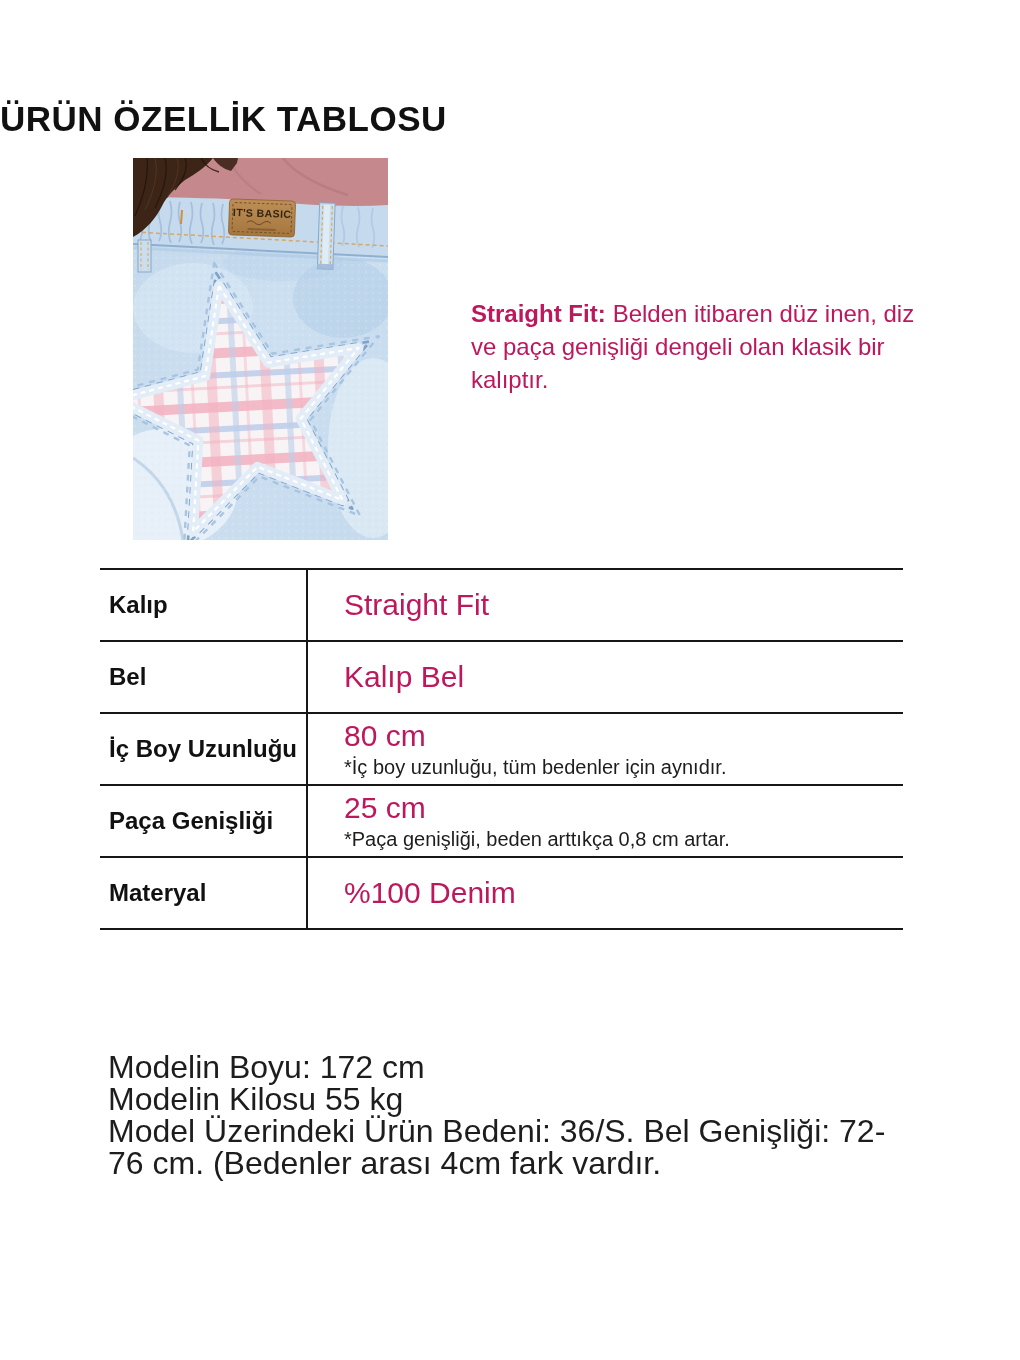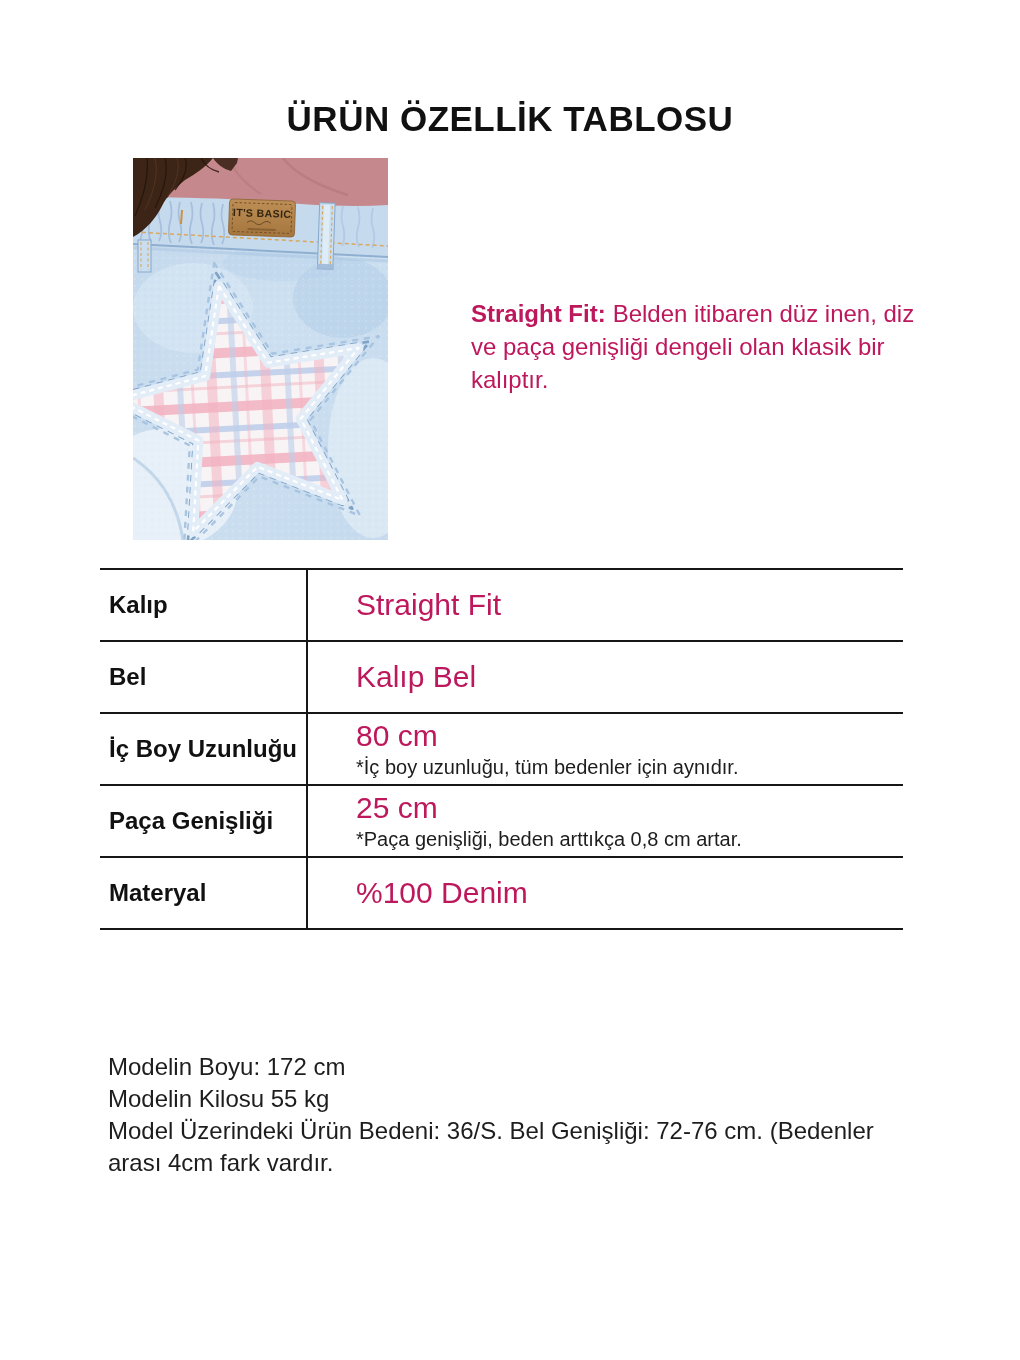--- a/index.html
+++ b/index.html
@@ -9,7 +9,7 @@
   }
   .title {
     position:absolute; left:0; right:0; top:99px; margin:0;
-    text-align:center; font-size:35px; font-weight:bold; letter-spacing:0.5px; color:#111;
+    font-size:35px; font-weight:bold; letter-spacing:0.5px; color:#111;
   }
   .photo { position:absolute; left:133px; top:158px; width:255px; height:382px; overflow:hidden; }
   .photo svg { display:block; }

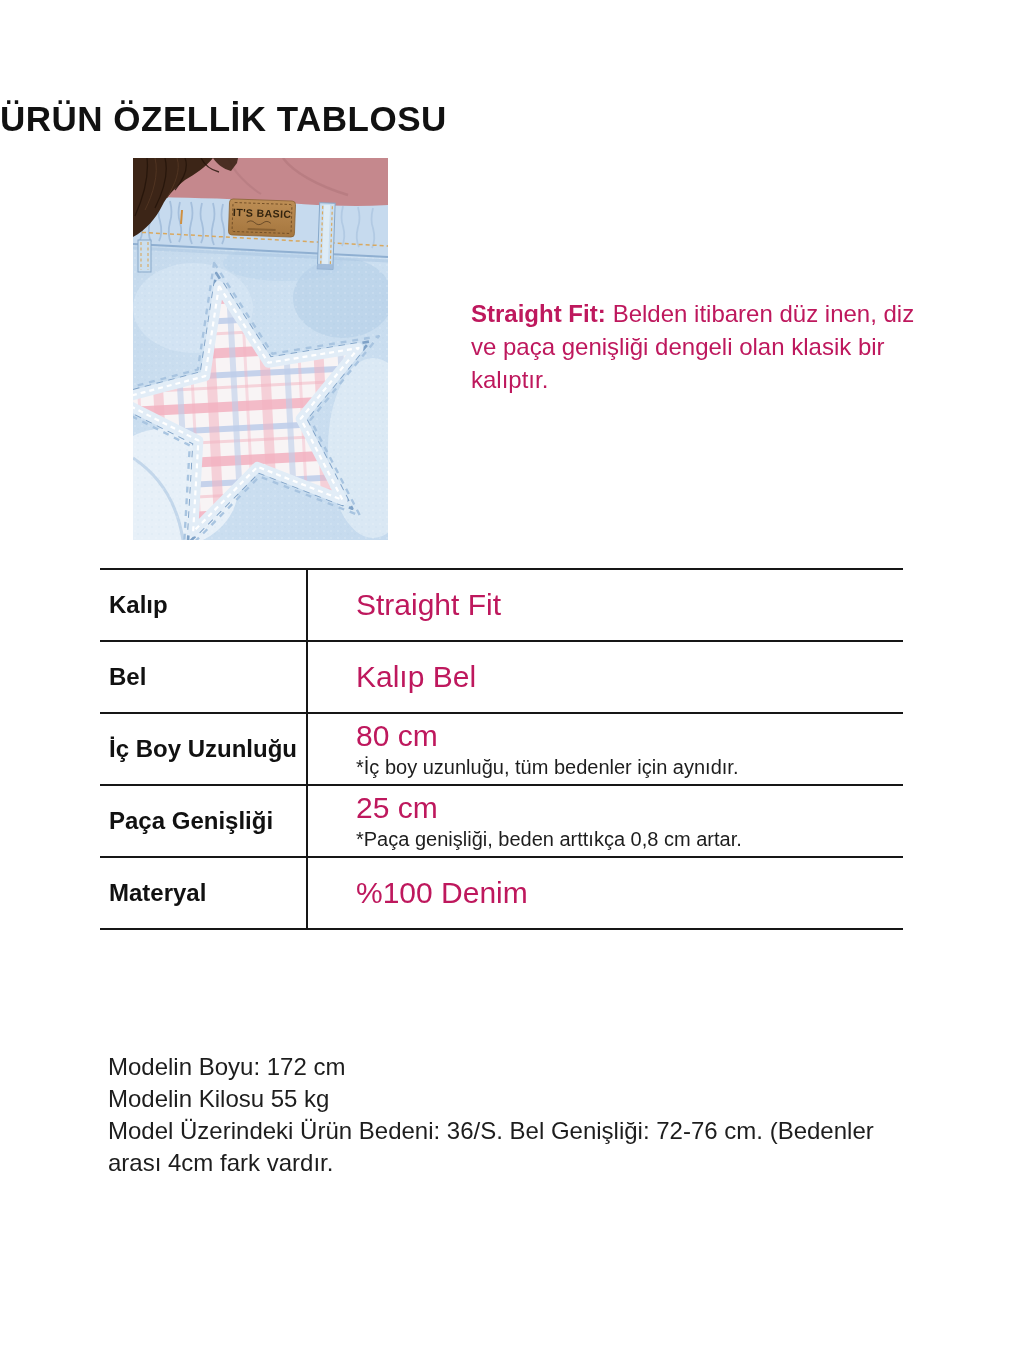--- a/index.html
+++ b/index.html
@@ -22,7 +22,7 @@
     position:absolute; left:100px; top:568px; width:803px;
     border-top:2px solid #161616;
   }
-  .spec-row { display:flex; height:70px; border-bottom:2px solid #161616;gap:12px; }
+  .spec-row { display:flex; height:70px; border-bottom:2px solid #161616; }
   .spec-label {
     width:208px; box-sizing:border-box; border-right:2px solid #161616;
     display:flex; align-items:center; padding-left:9px;

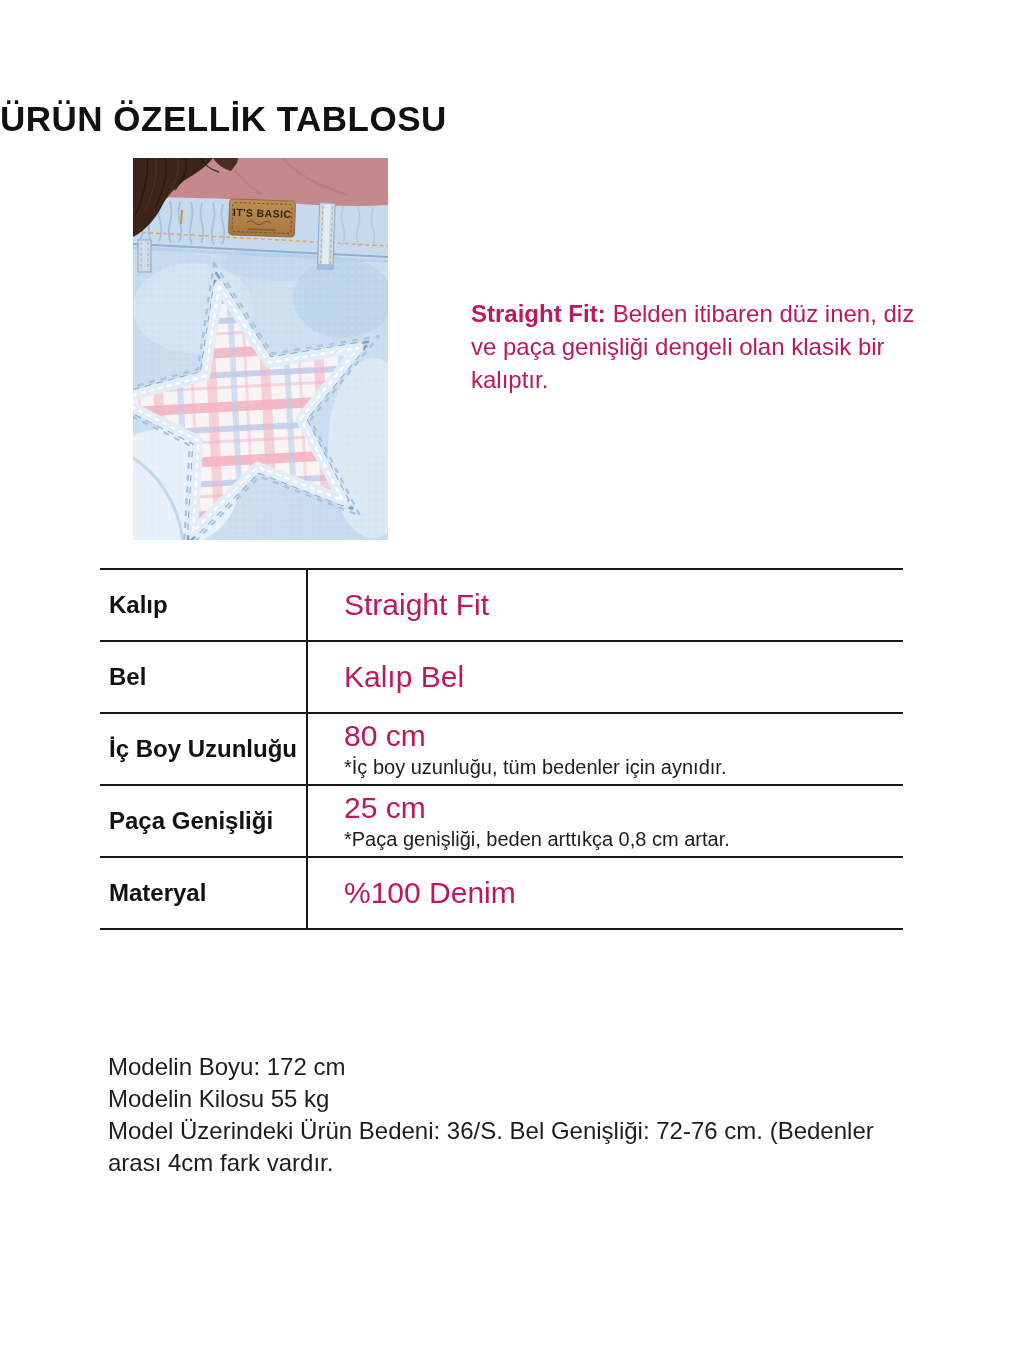--- a/index.html
+++ b/index.html
@@ -37,7 +37,7 @@
   .spec-note:empty { display:none; }
   .model-info {
     position:absolute; left:108px; top:1051px; width:800px;
-    font-size:24px; line-height:32px; color:#1d1d1d;
+    font-size:32px; line-height:32px; color:#1d1d1d;
   }
   .model-info p { margin:0; }
 </style>

